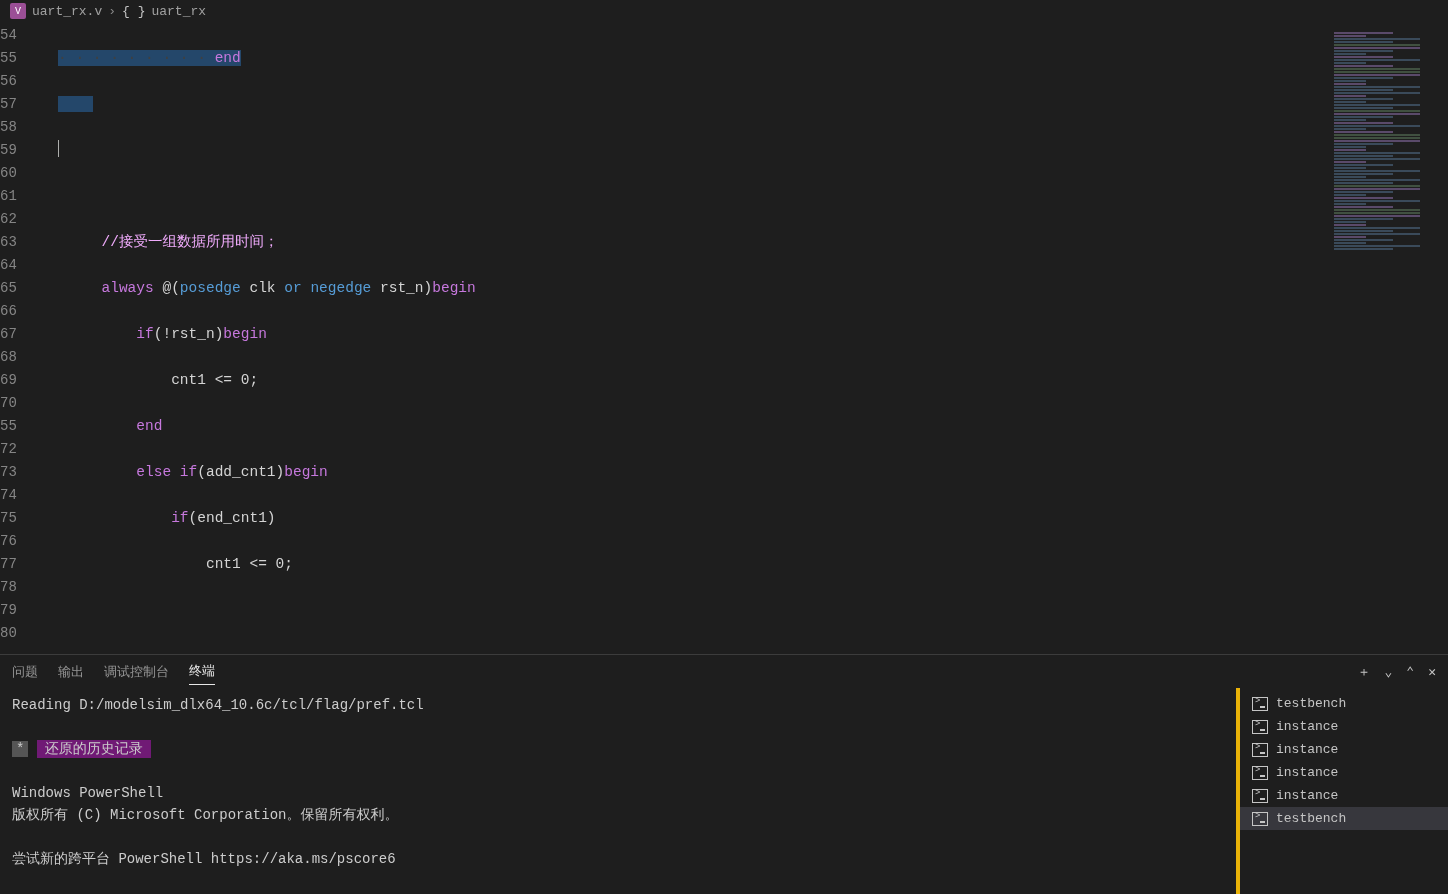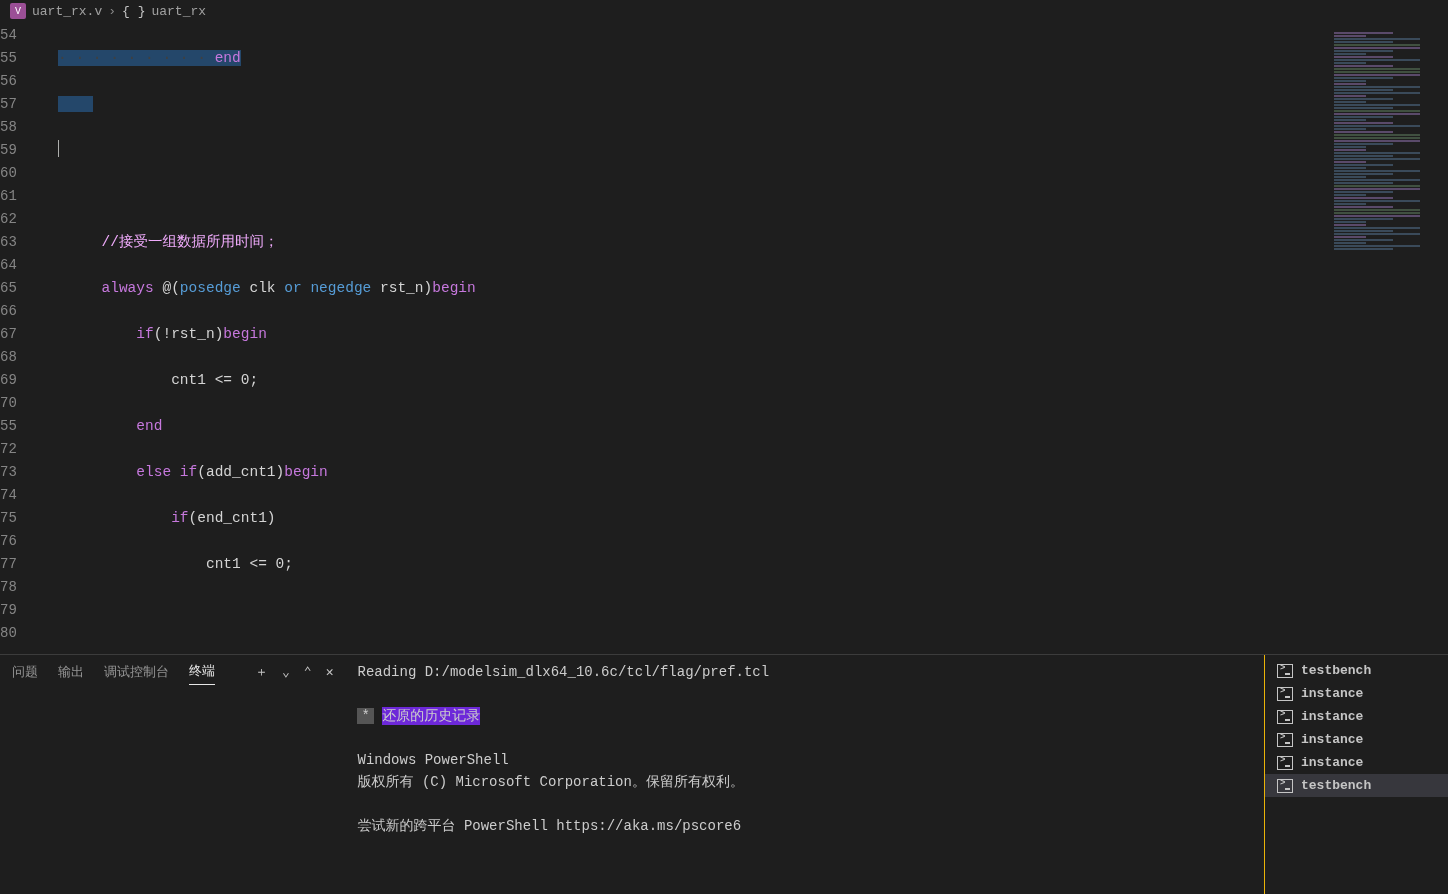--- a/index.html
+++ b/index.html
@@ -97,6 +97,7 @@
     height: 240px;
     border-top: 1px solid #3c3c3c;
     display: flex;
+    flex-direction: column;
   }
   .panel-tabs {
     display: flex;

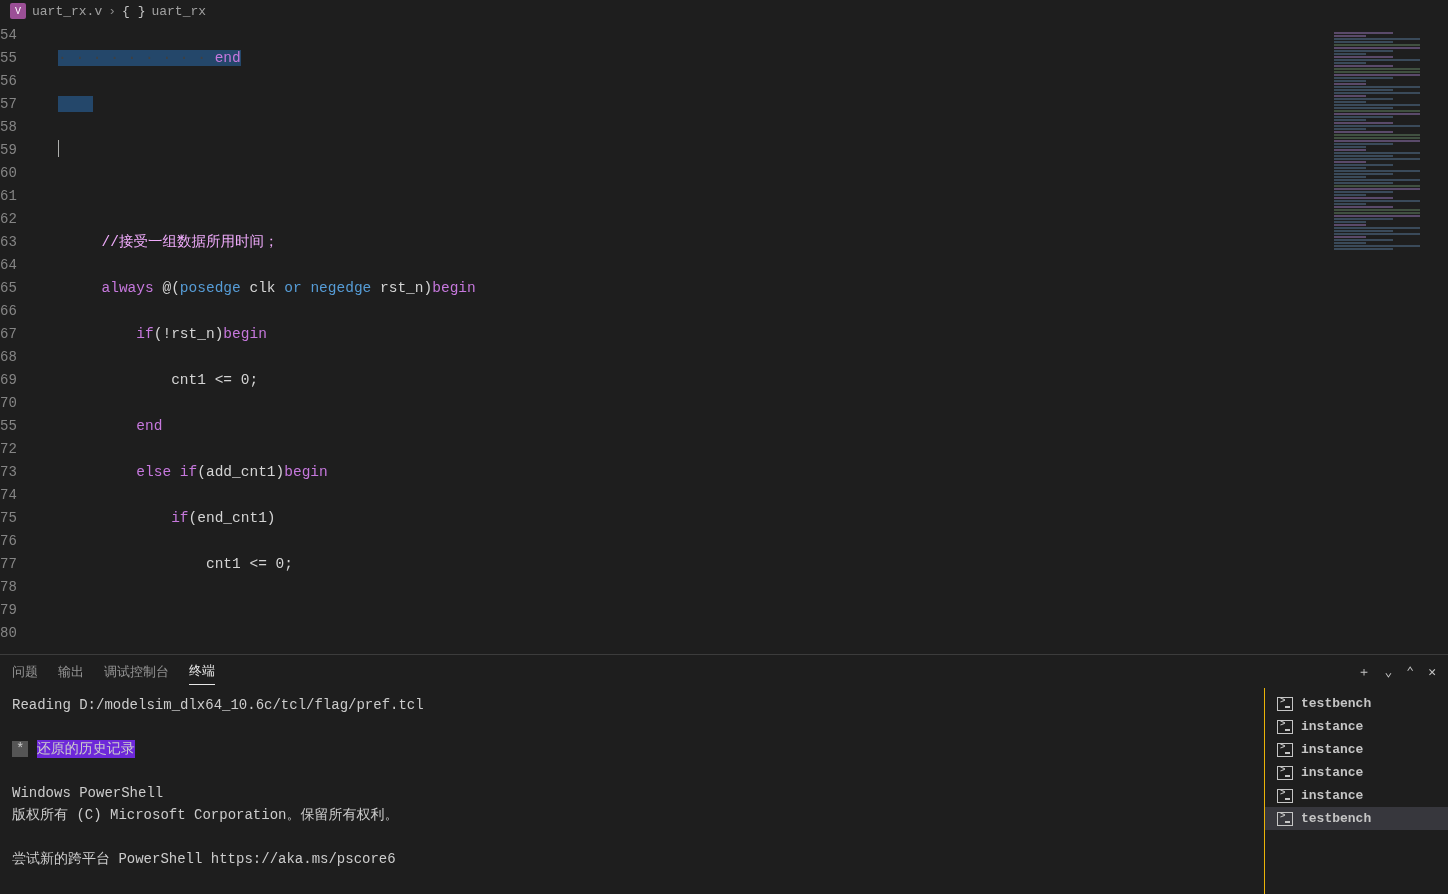--- a/index.html
+++ b/index.html
@@ -137,10 +137,9 @@
     margin-top: 32px;
   }
   .term-list {
-    width: 184px;
-    border-left: 1px solid #eab308;
+    width: 212px;
+    border-left: 4px solid #eab308;
     padding: 4px 0;
-    font-weight: bold;
   }
   .term-item {
     display: flex;

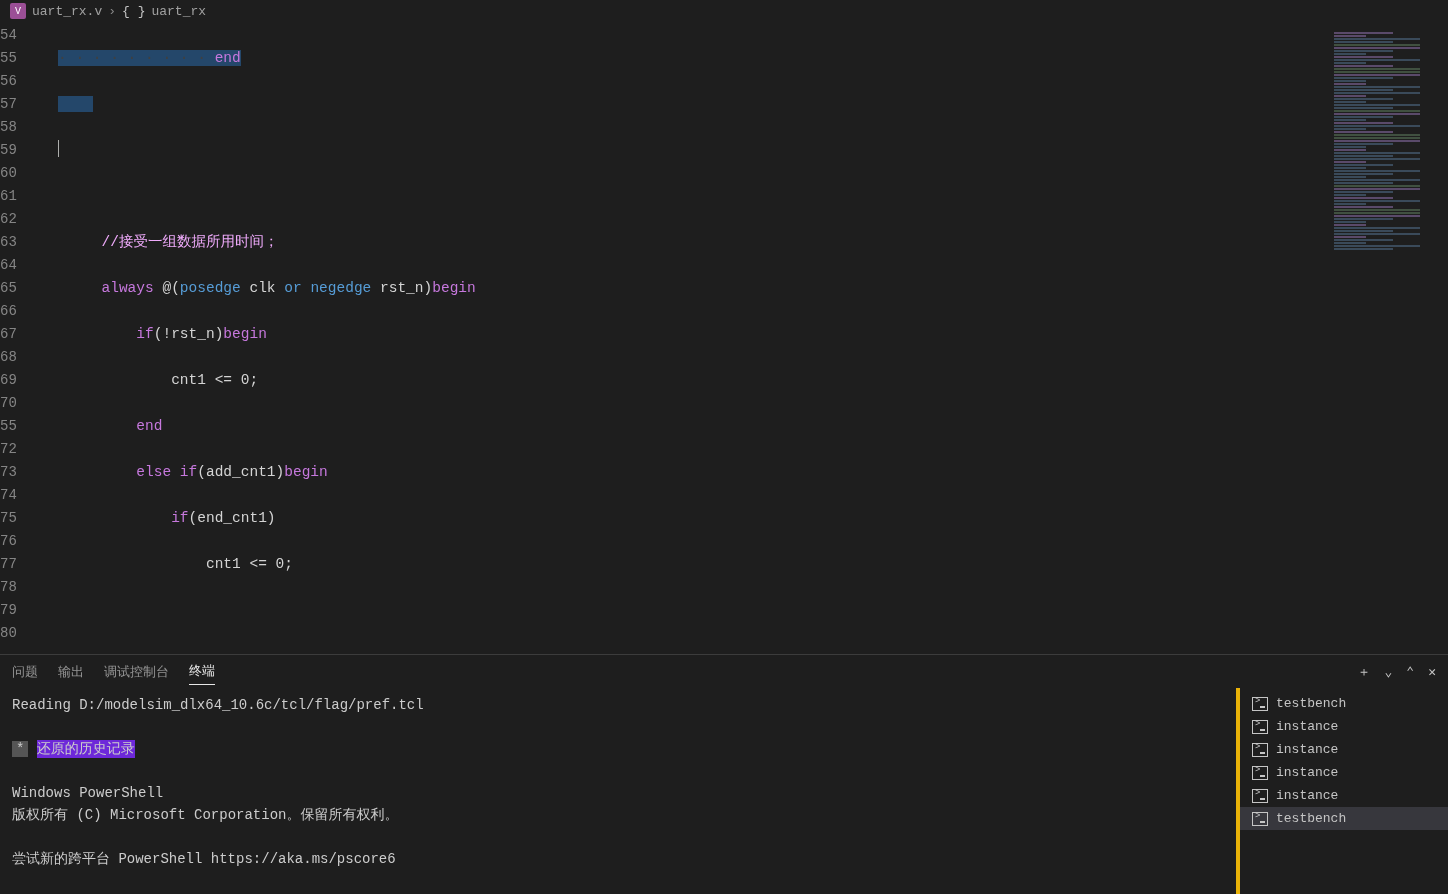--- a/index.html
+++ b/index.html
@@ -132,8 +132,8 @@
   }
   .terminal .nb { background: #555; padding: 0 4px; }
   .terminal .restore {
-    background: #6d28d9;
-    padding: 1px 0;
+    background: #701a75;
+    padding: 1px 8px;
     margin-top: 32px;
   }
   .term-list {

